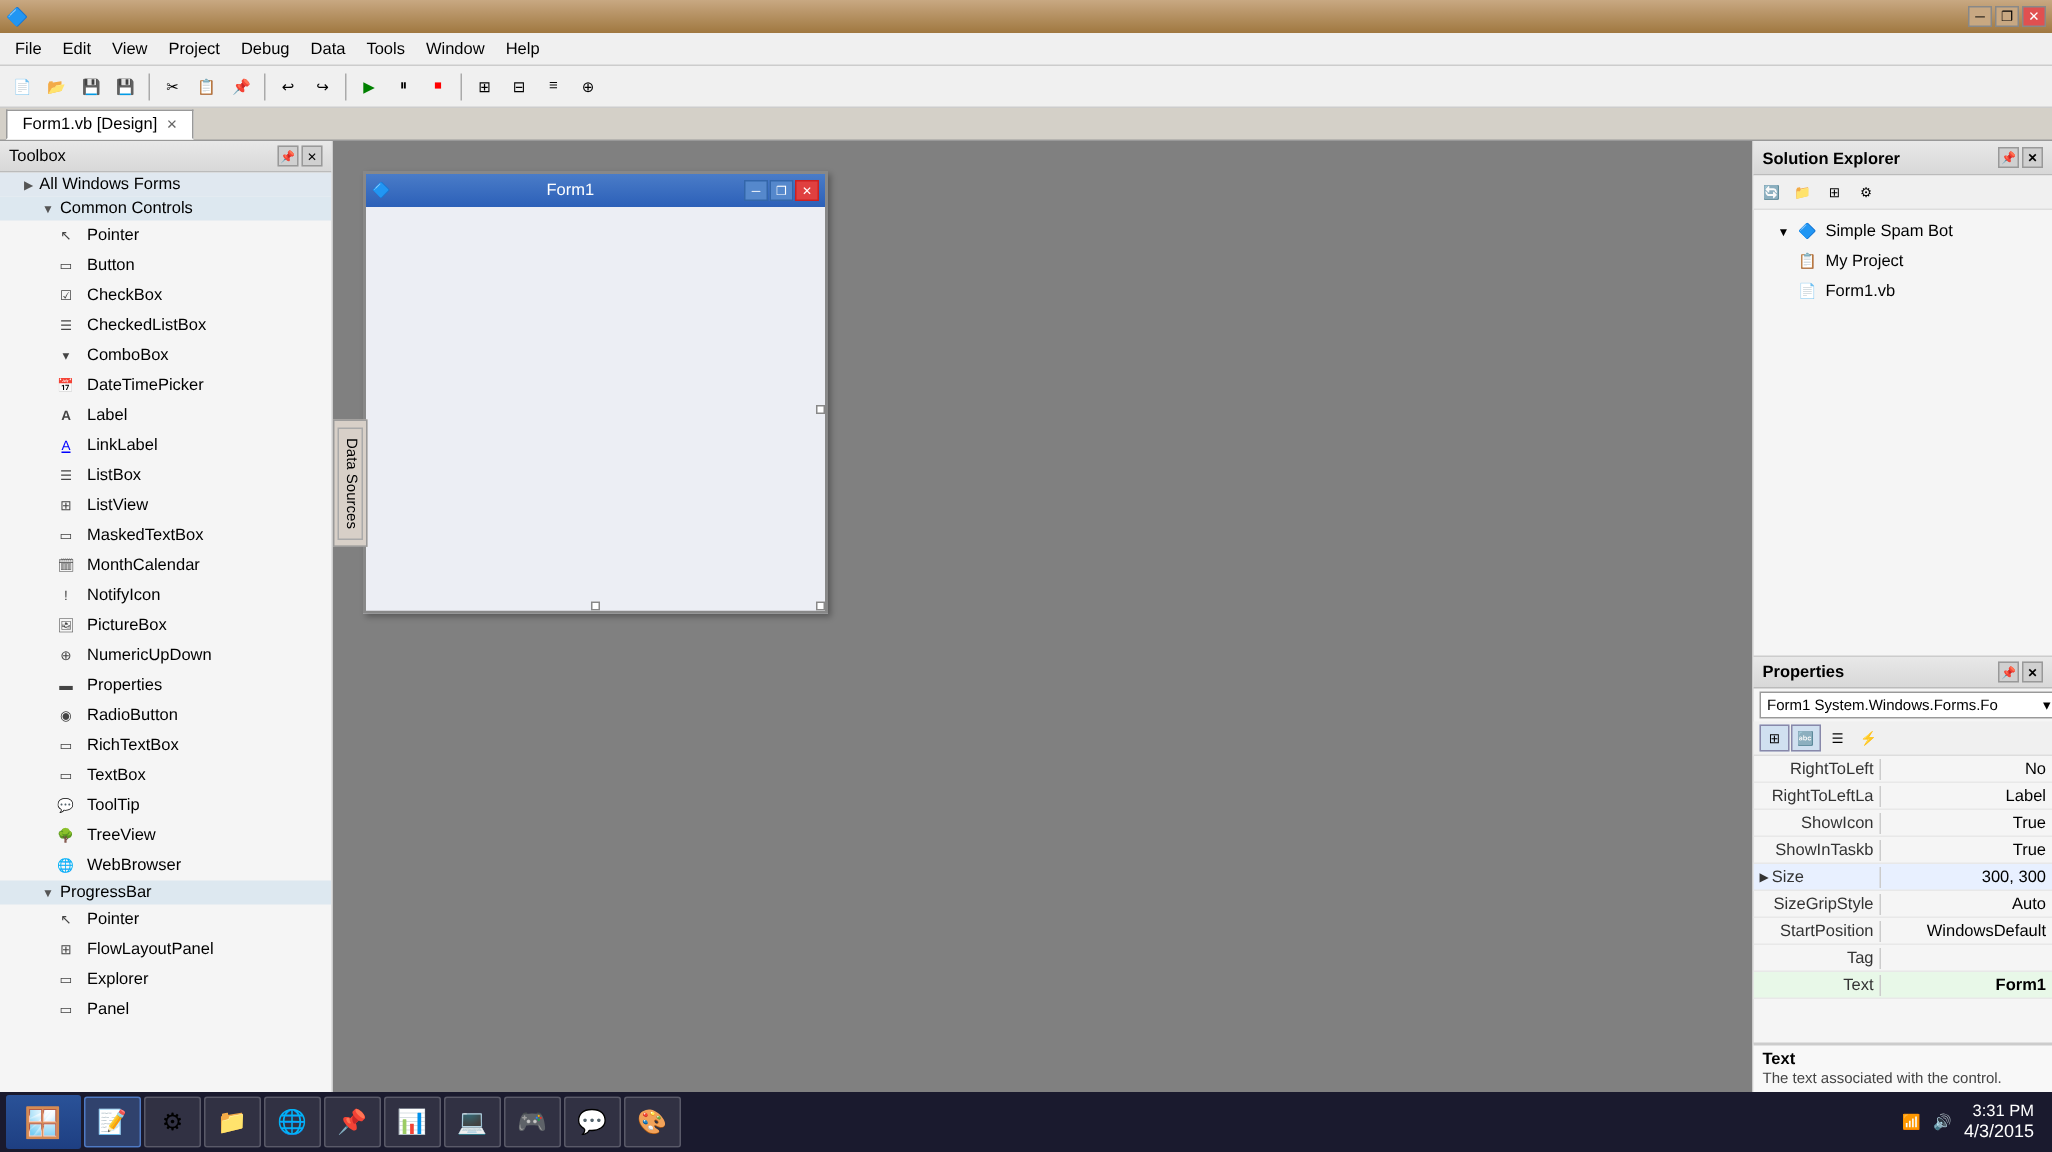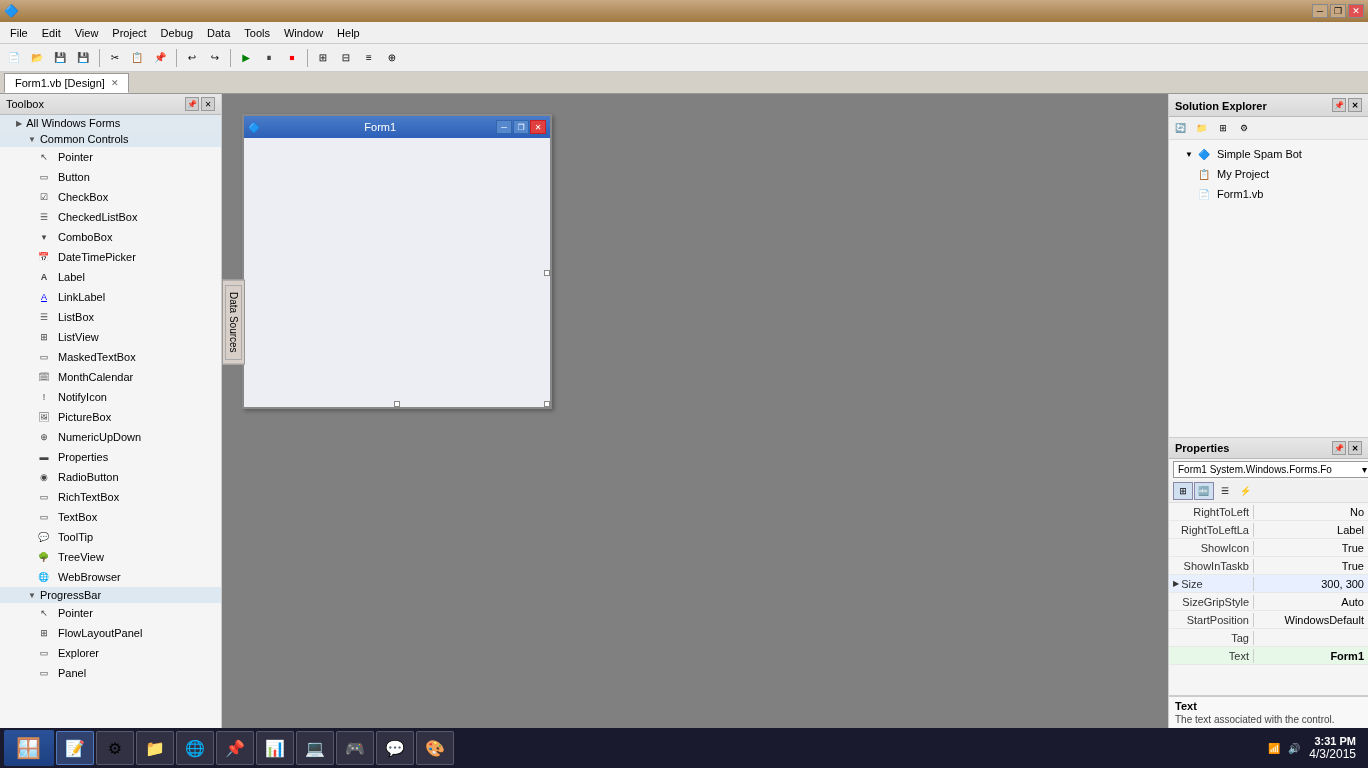--- a/index.html
+++ b/index.html
@@ -293,7 +293,7 @@
       font-size: 10px;
     }
     #taskbar-time { text-align: right; }
-    #taskbar-clock { font-size: 11px; font-weight: bold; }
+    #taskbar-clock { font-size: 11px; font-weight: normal; }
     #taskbar-date { font-size: 12px; }
 
     

